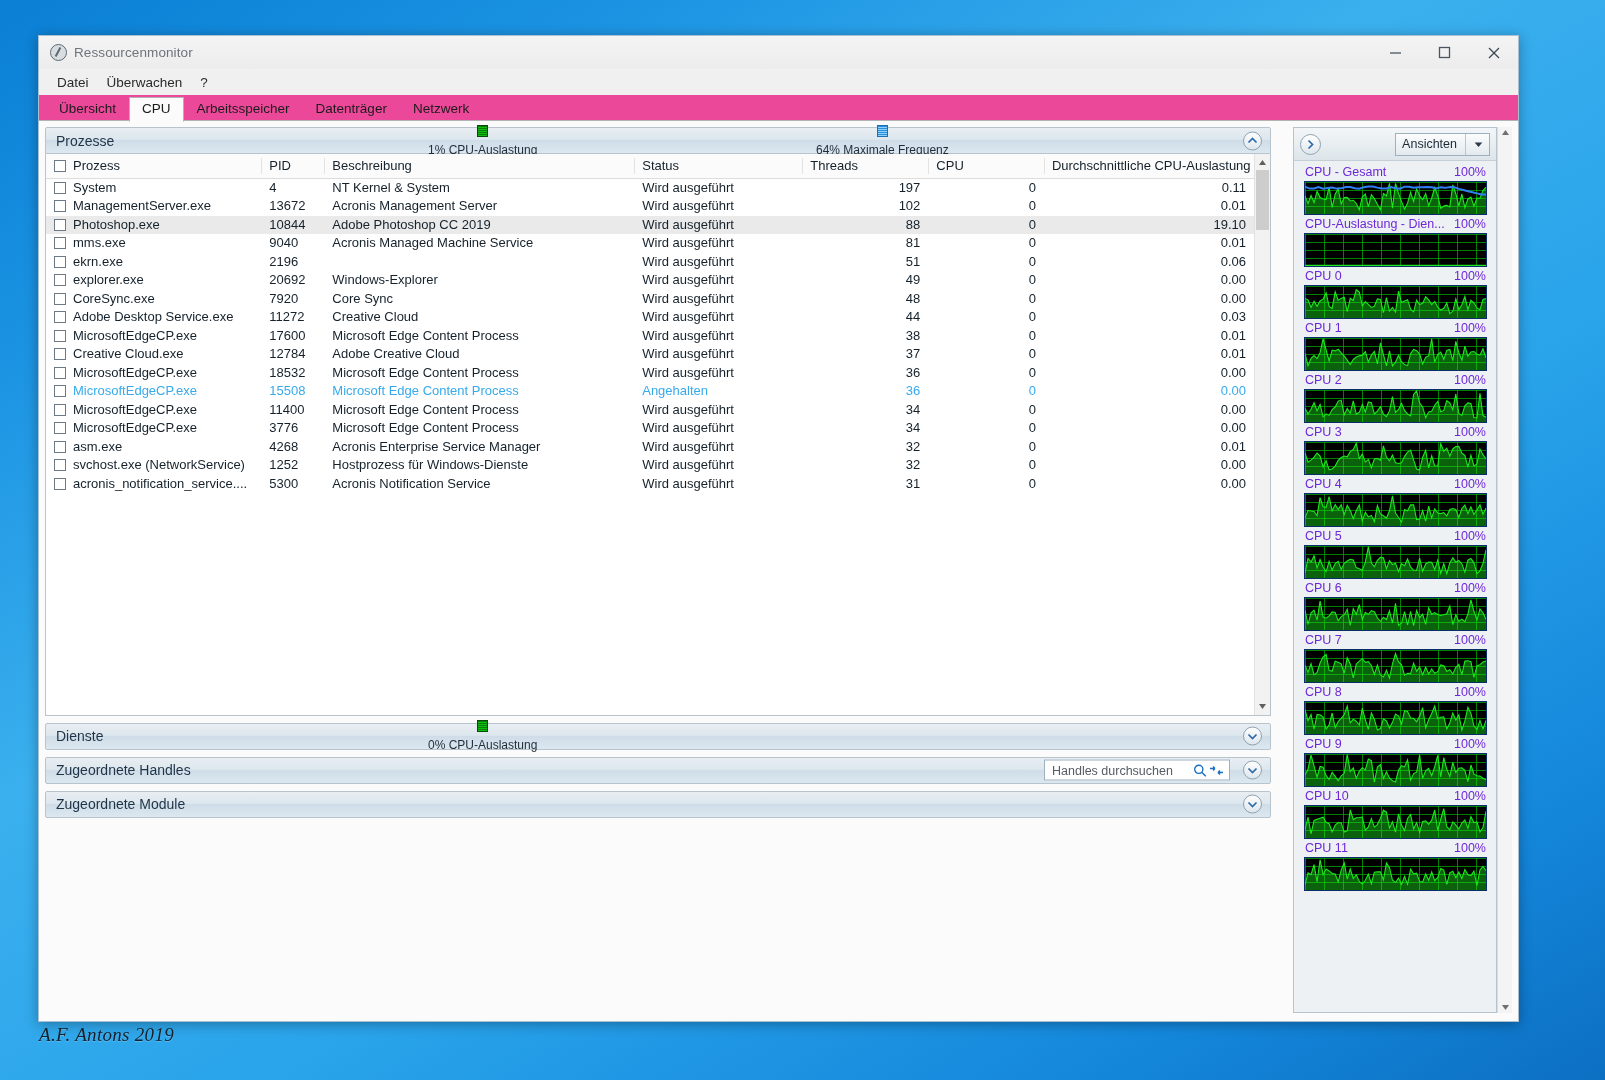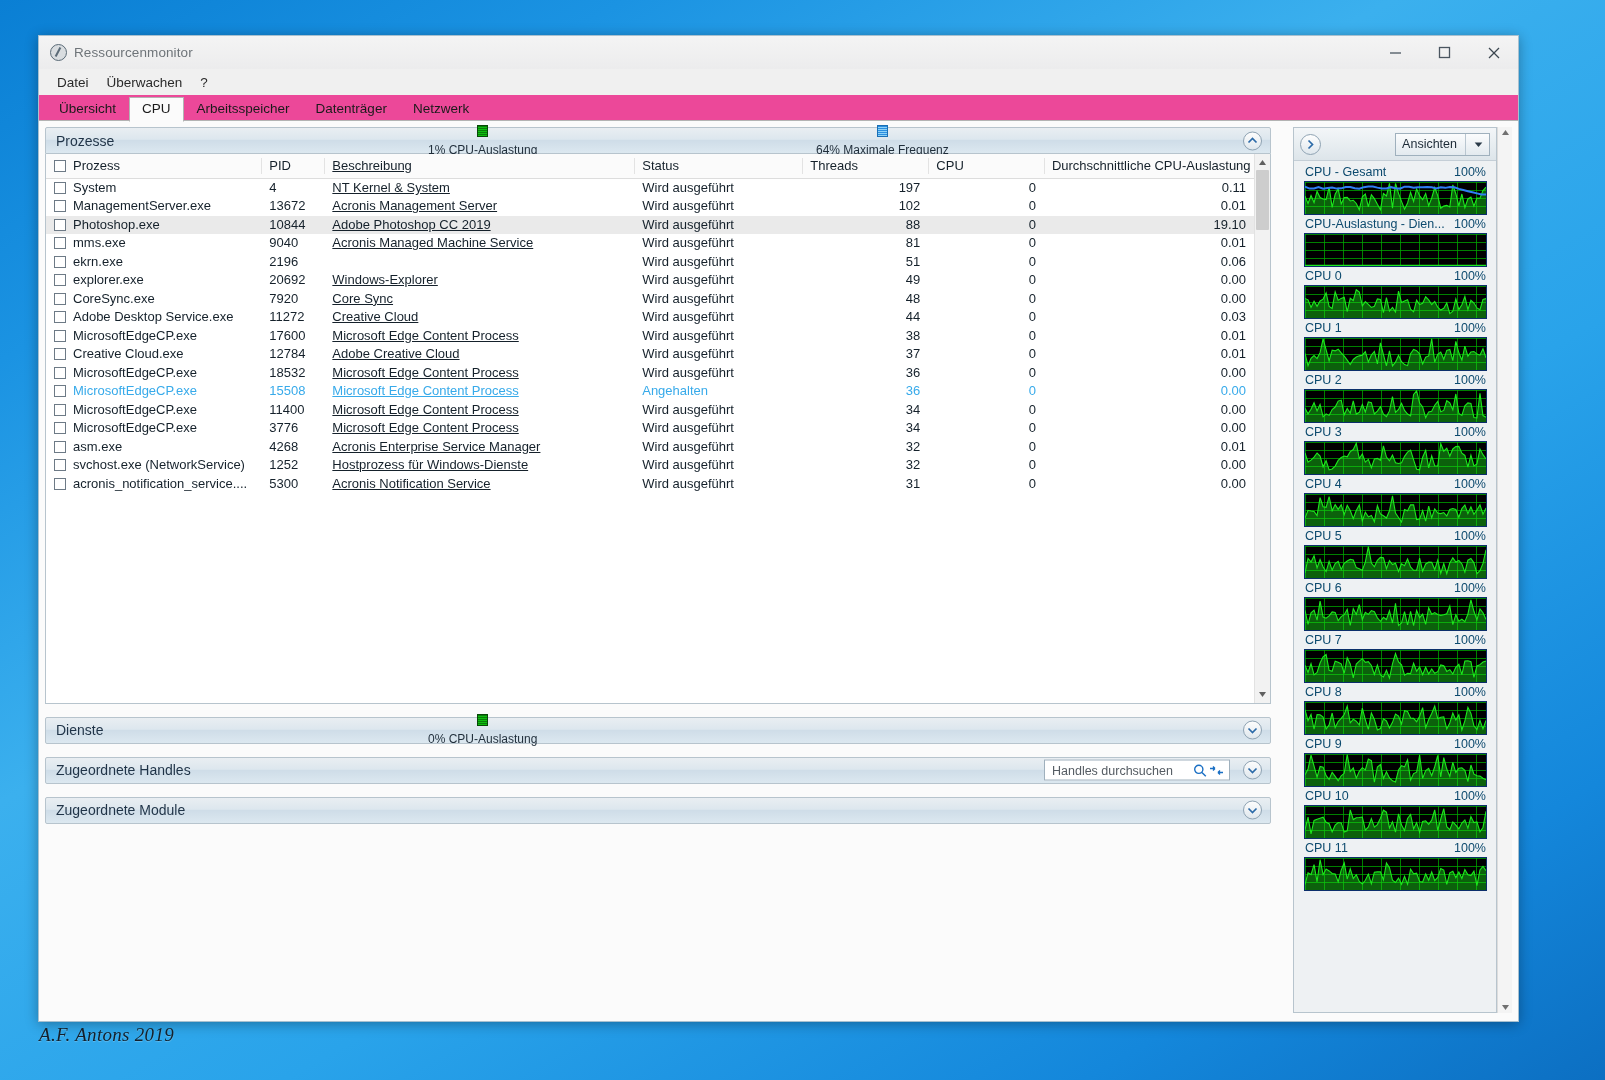--- a/index.html
+++ b/index.html
@@ -110,7 +110,7 @@
     gap: 6px;
     min-height: 0;
   }
-  .leftcol { flex: 1 1 auto; display: flex; flex-direction: column; gap: 13px; min-width: 0; }
+  .leftcol { flex: 1 1 auto; display: flex; flex-direction: column; gap: 7px; min-width: 0; }
   .rightcol { flex: 0 0 219px; display: flex; margin-left: 16px; }
 
   

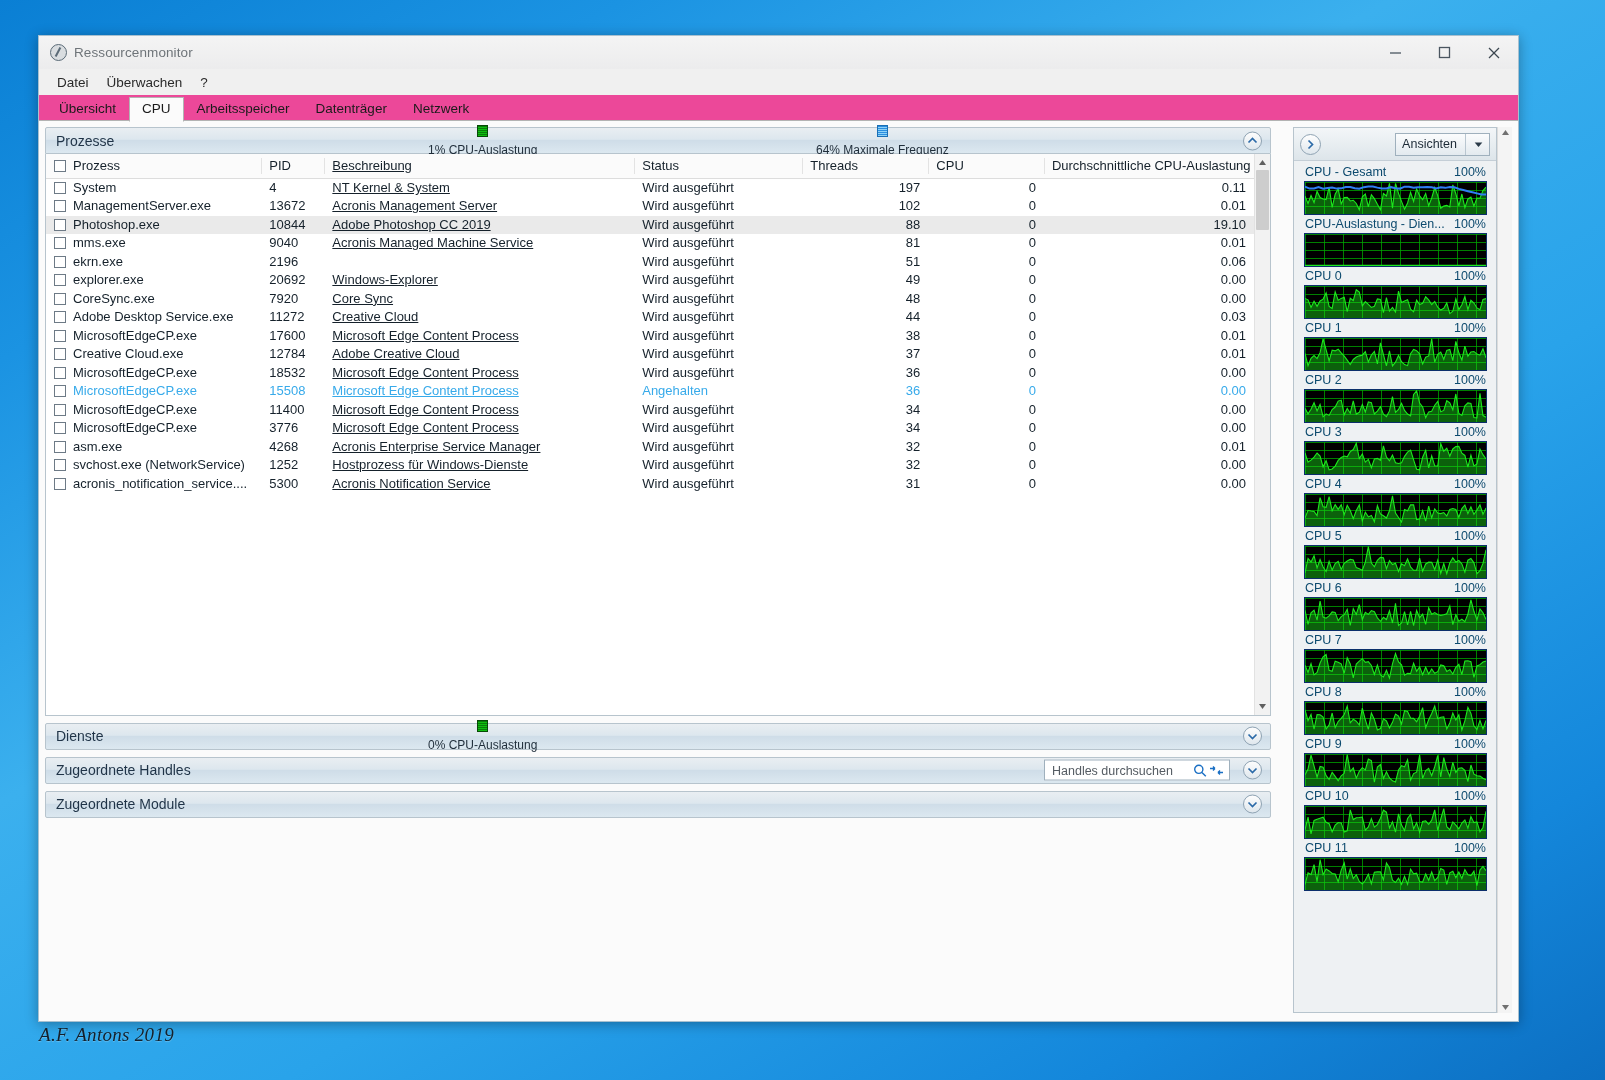--- a/index.html
+++ b/index.html
@@ -211,7 +211,7 @@
   }
   .c-name  { width: 205px; }
   .c-pid   { width: 60px; }
-  .c-desc  { width: 295px; text-decoration: underline; }
+  .c-desc  { width: 295px; }
   .c-stat  { width: 160px; }
   .c-thr   { width: 120px; text-align: right; }
   .c-cpu   { width: 110px; text-align: right; }

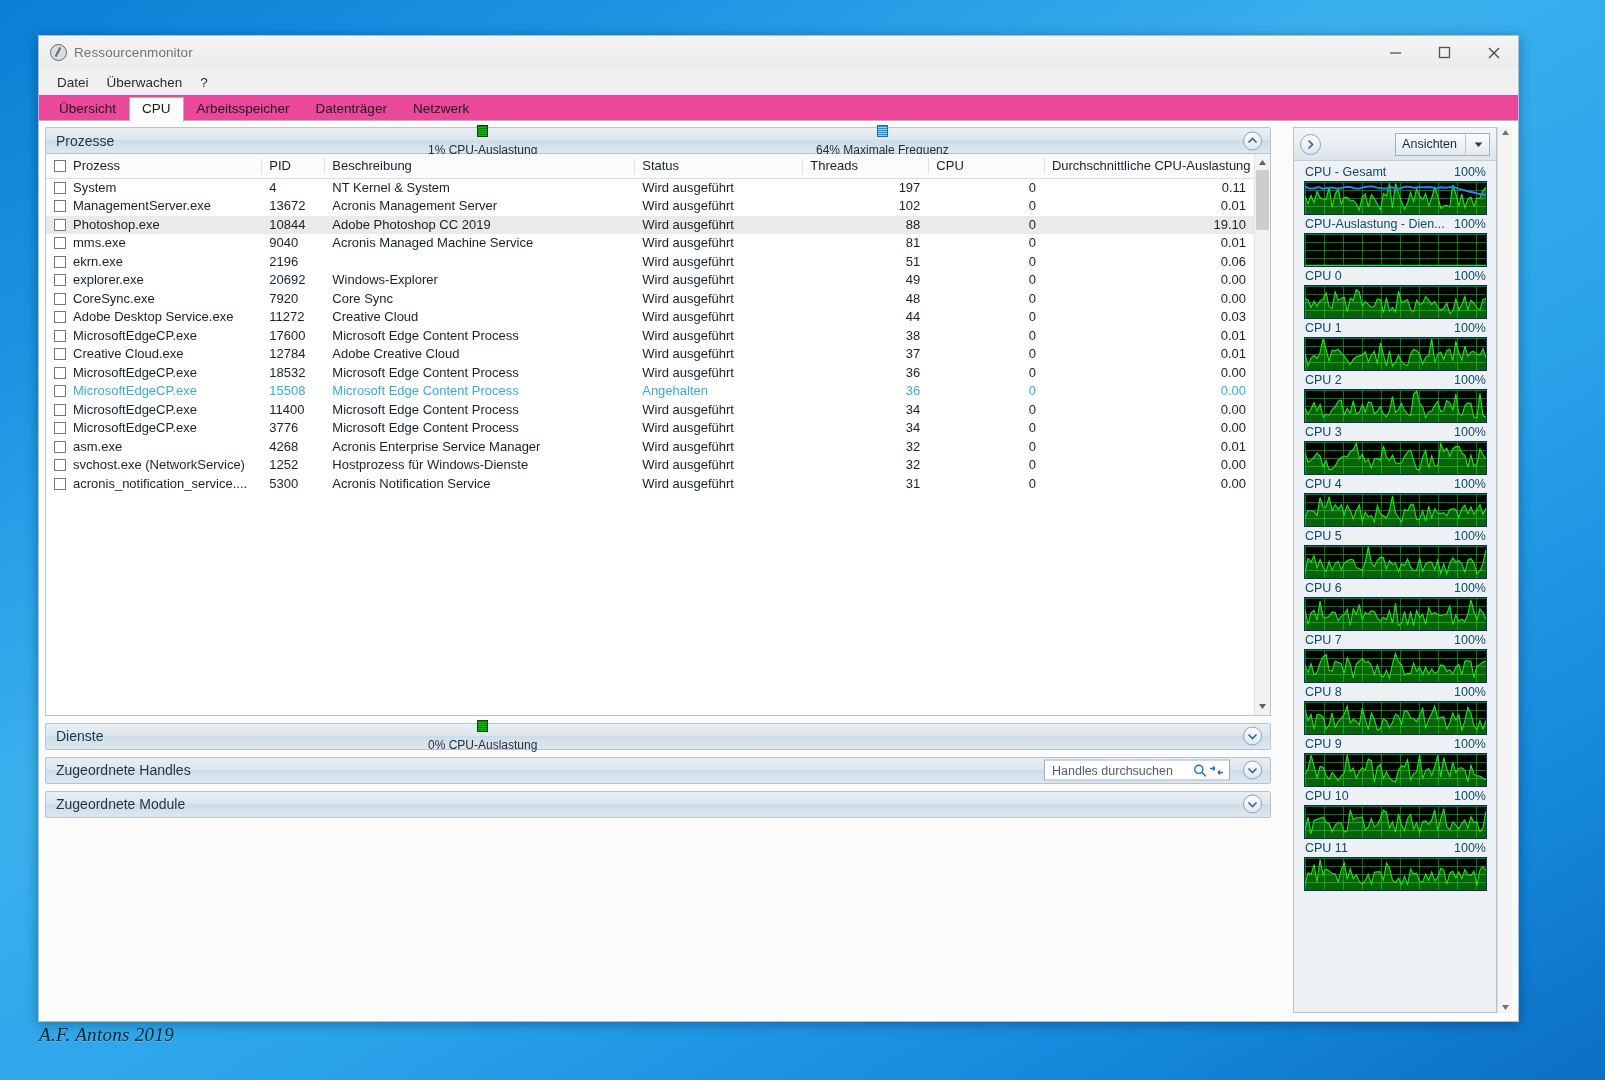--- a/index.html
+++ b/index.html
@@ -297,7 +297,7 @@
   .graph-item { margin-bottom: 1px; }
   .graph-lbl {
     display: flex; justify-content: space-between;
-    font-size: 12.5px; color: #0c4a6e;
+    font-size: 12.5px; color: #6d28d9;
     padding: 1px 1px 2px 1px;
     line-height: 14px;
   }

